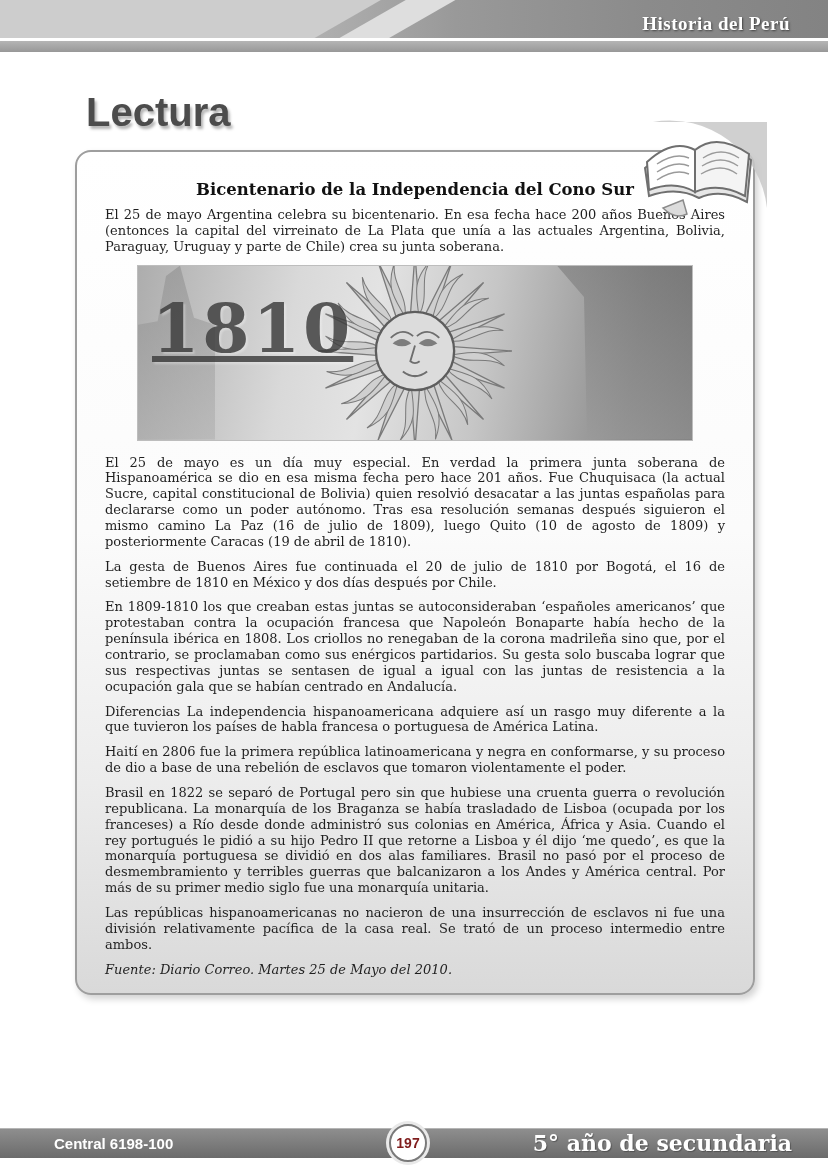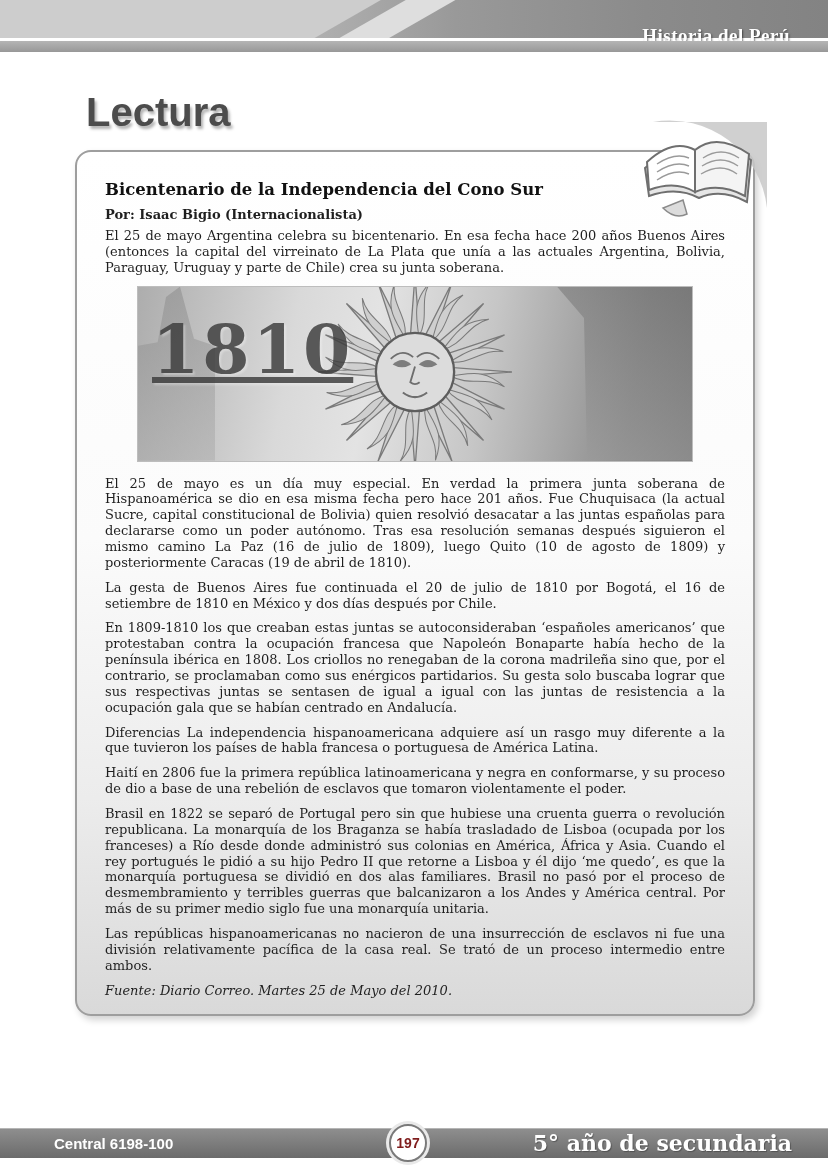--- a/index.html
+++ b/index.html
@@ -17,7 +17,7 @@
     background:#cdcdcd; clip-path:polygon(0 0,46% 0,38% 100%,0 100%); }
   .hdr-streak { position:absolute; top:0; left:0; height:100%; width:100%;
     background:#dedede; clip-path:polygon(49% 0,55% 0,47% 100%,41% 100%); }
-  .header-title { position:absolute; top:25px; right:38px;
+  .header-title { position:absolute; top:13px; right:38px;
     font-family:"Liberation Serif", serif; font-weight:bold; font-size:19px;
     color:#ffffff; letter-spacing:.5px; text-shadow:1px 1px 2px rgba(0,0,0,.5); }
   .header-strip { position:absolute; top:41px; left:0; width:828px; height:11px;

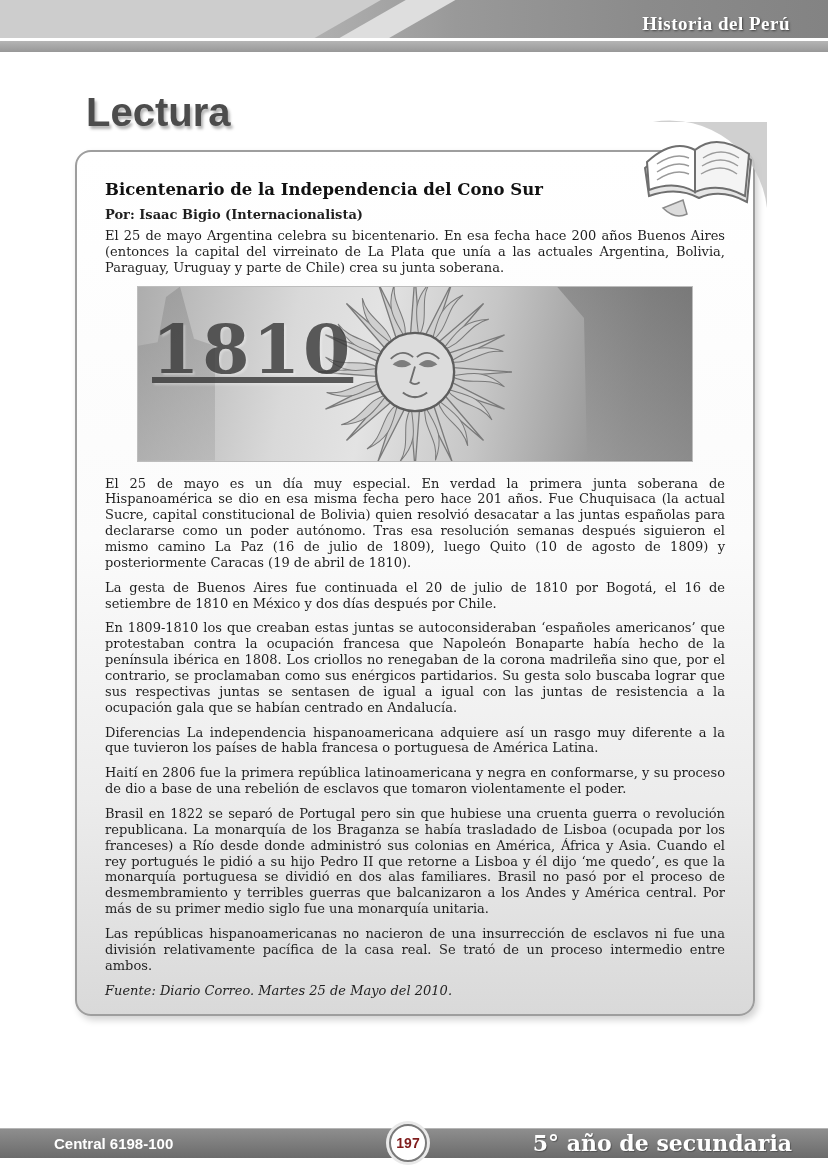--- a/index.html
+++ b/index.html
@@ -36,7 +36,7 @@
     box-shadow:3px 4px 7px rgba(0,0,0,.18);
     padding:26px 28px 16px 28px; z-index:2; }
   .reading-box h2 { font-size:16.5px; font-weight:bold; color:#111;
-    margin:2px 0 8px 0; font-family:"DejaVu Serif", serif; }
+    margin:2px 0 8px 0; font-family:"DejaVu Serif", serif;text-align:center; }
   .byline { font-size:13px; font-weight:bold; margin:0 0 6px 0; }
   .body-par { font-size:13px; line-height:1.22; text-align:justify; margin:0 0 9px 0; }
   .source-line { font-size:13px; font-style:italic; margin-top:2px; }

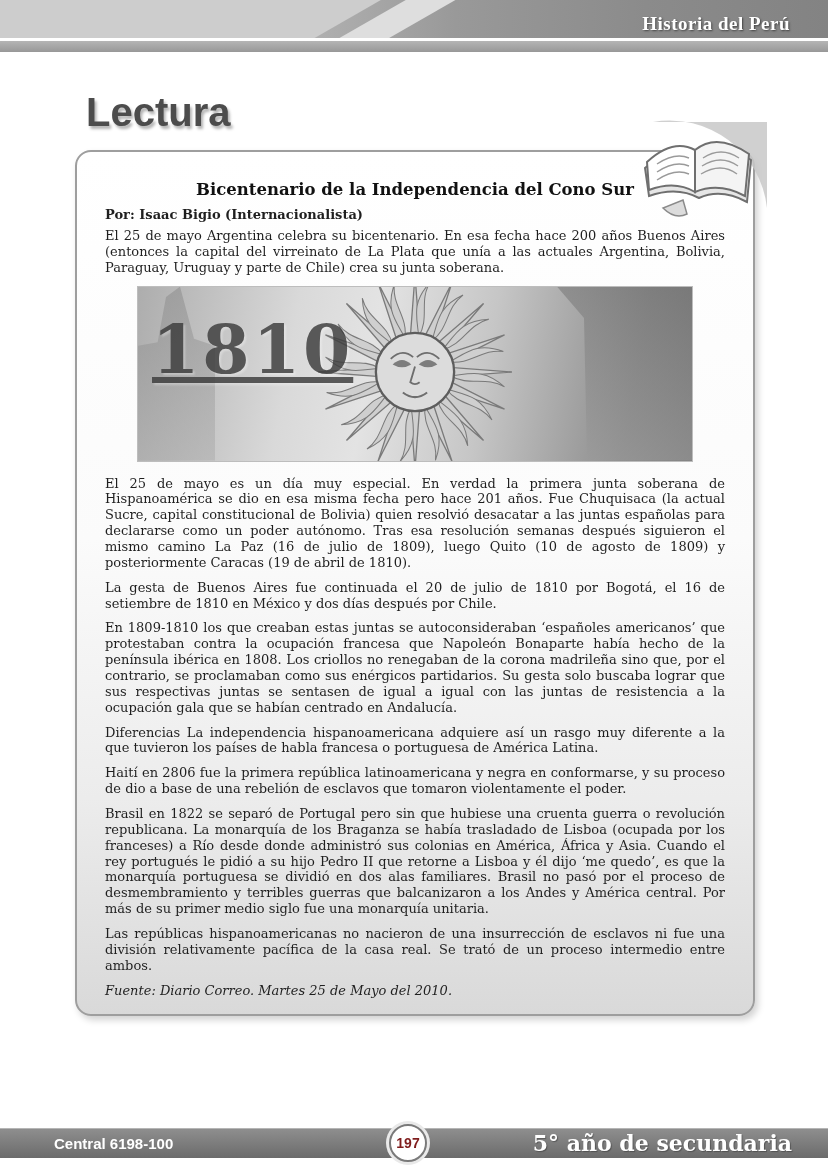--- a/index.html
+++ b/index.html
@@ -104,7 +104,6 @@
     </div>
 
     <h2>Bicentenario de la Independencia del Cono Sur</h2>
-    <p class="byline">Por: Isaac Bigio (Internacionalista)</p>
     <p class="body-par">El 25 de mayo Argentina celebra su bicentenario. En esa fecha hace 200 años Buenos Aires (entonces la capital del virreinato de La Plata que unía a las actuales Argentina, Bolivia, Paraguay, Uruguay y parte de Chile) crea su junta soberana.</p>
 
     <figure class="banner-image">

